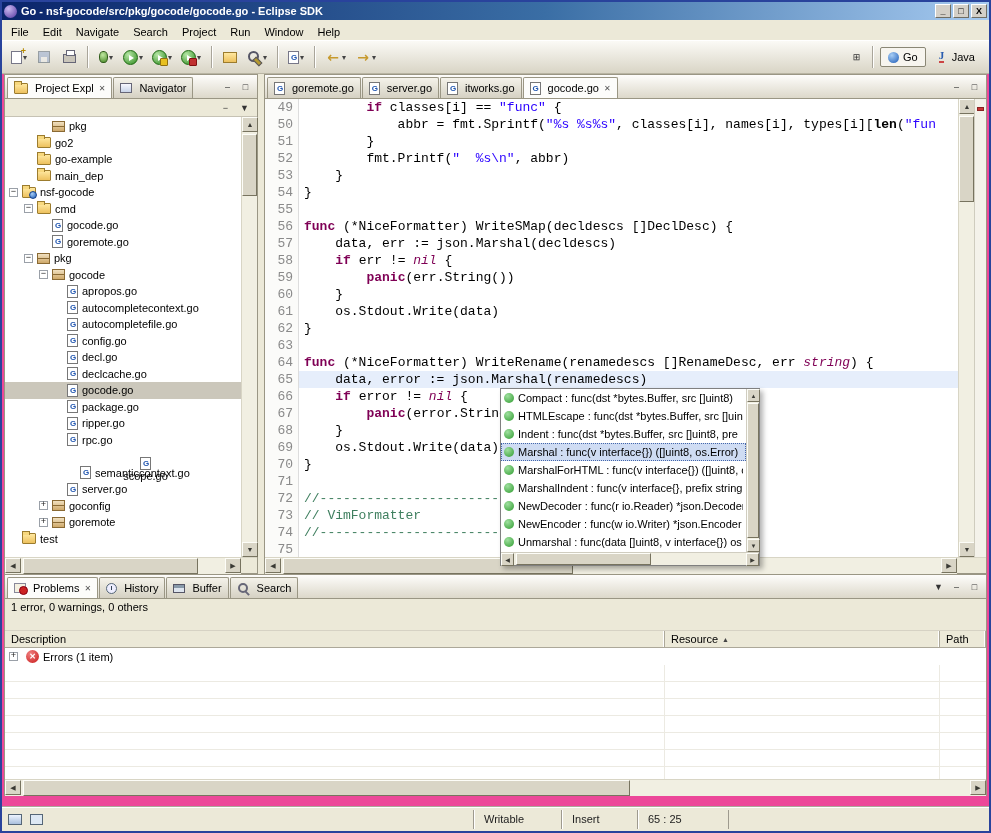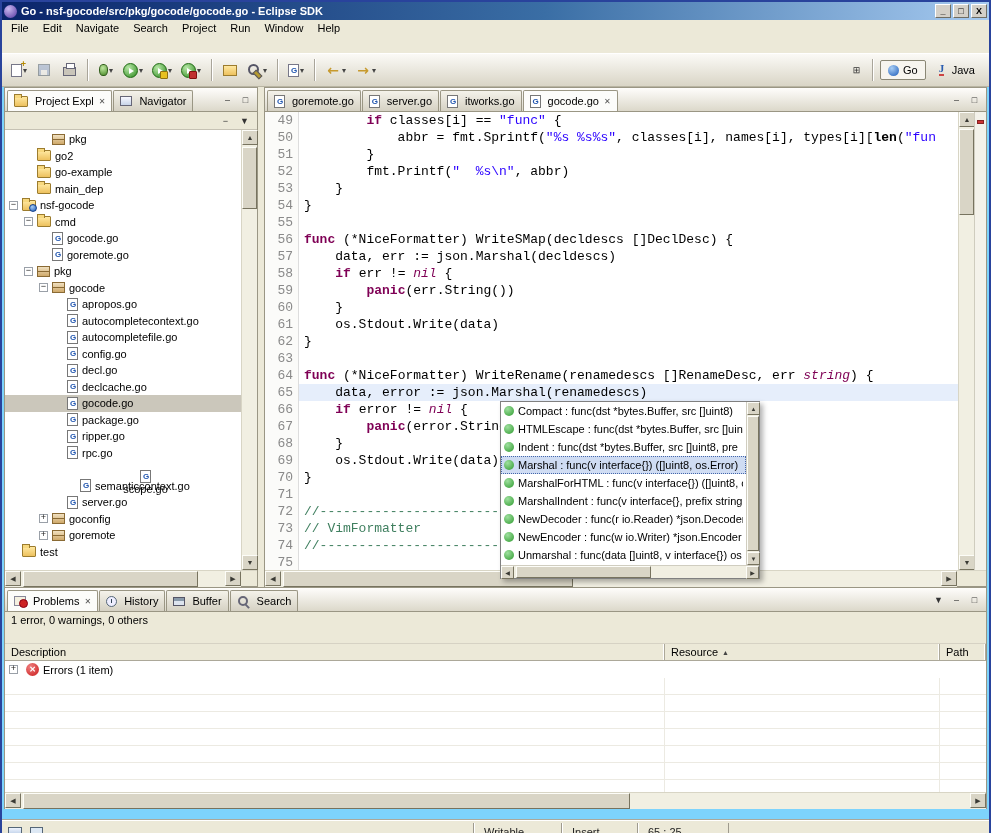--- a/index.html
+++ b/index.html
@@ -5,7 +5,7 @@
 *{margin:0;padding:0;box-sizing:border-box}
 html,body{width:991px;height:833px;overflow:hidden}
 body{font-family:"Liberation Sans",sans-serif;font-size:11px;background:#ece9d8}
-.window{width:991px;height:833px;border:2px solid #29439c;background:#7dd3fc;display:flex;flex-direction:column}
+.window{width:991px;height:833px;border:2px solid #29439c;background:#ec4899;display:flex;flex-direction:column}
 
 
 .titlebar{height:18px;background:linear-gradient(90deg,#0a246a,#3a6ea5 55%,#a6caf0);display:flex;align-items:center;padding:0 2px;color:#fff;font-weight:bold;gap:4px;flex:none}

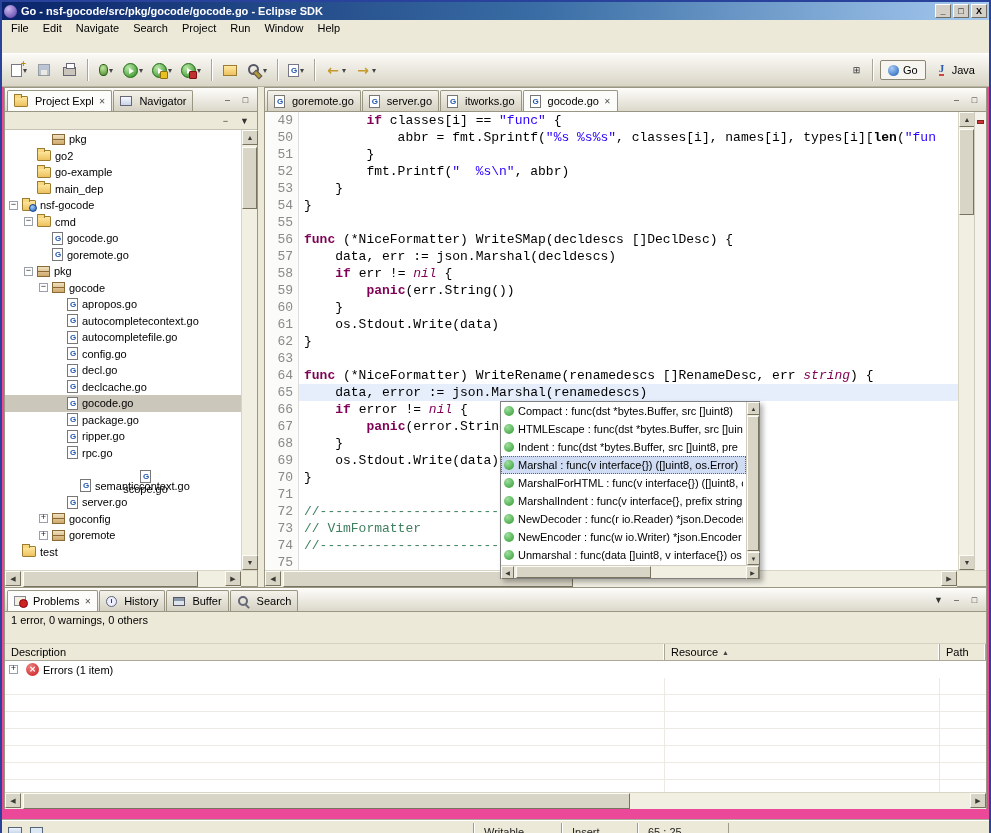--- a/index.html
+++ b/index.html
@@ -15,7 +15,7 @@
 .wbtn{width:16px;height:14px;background:#d4d0c8;border:1px solid;border-color:#fff #6f6d63 #6f6d63 #fff;color:#000;font:bold 9px "Liberation Sans",sans-serif;display:flex;align-items:center;justify-content:center}
 
 
-.menubar{height:33px;display:flex;align-items:flex-start;padding:0 2px;background:#ece9d8;flex:none}
+.menubar{height:20px;display:flex;align-items:flex-end;padding:0 2px;background:#ece9d8;flex:none}
 .menu-item{padding:2px 7px}
 .toolbar{height:34px;background:linear-gradient(#fbfaf6,#d9d5c6);border-top:1px solid #fff;border-bottom:1px solid #b8b4a2;display:flex;align-items:center;padding:0 6px;flex:none}
 .tb-left{display:flex;align-items:center;gap:3px}

